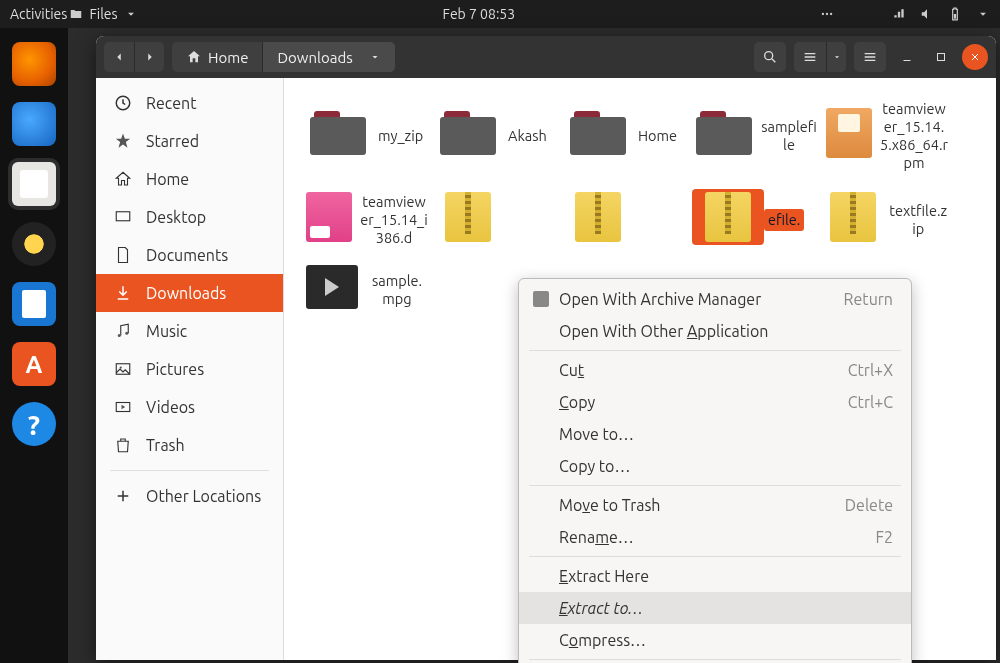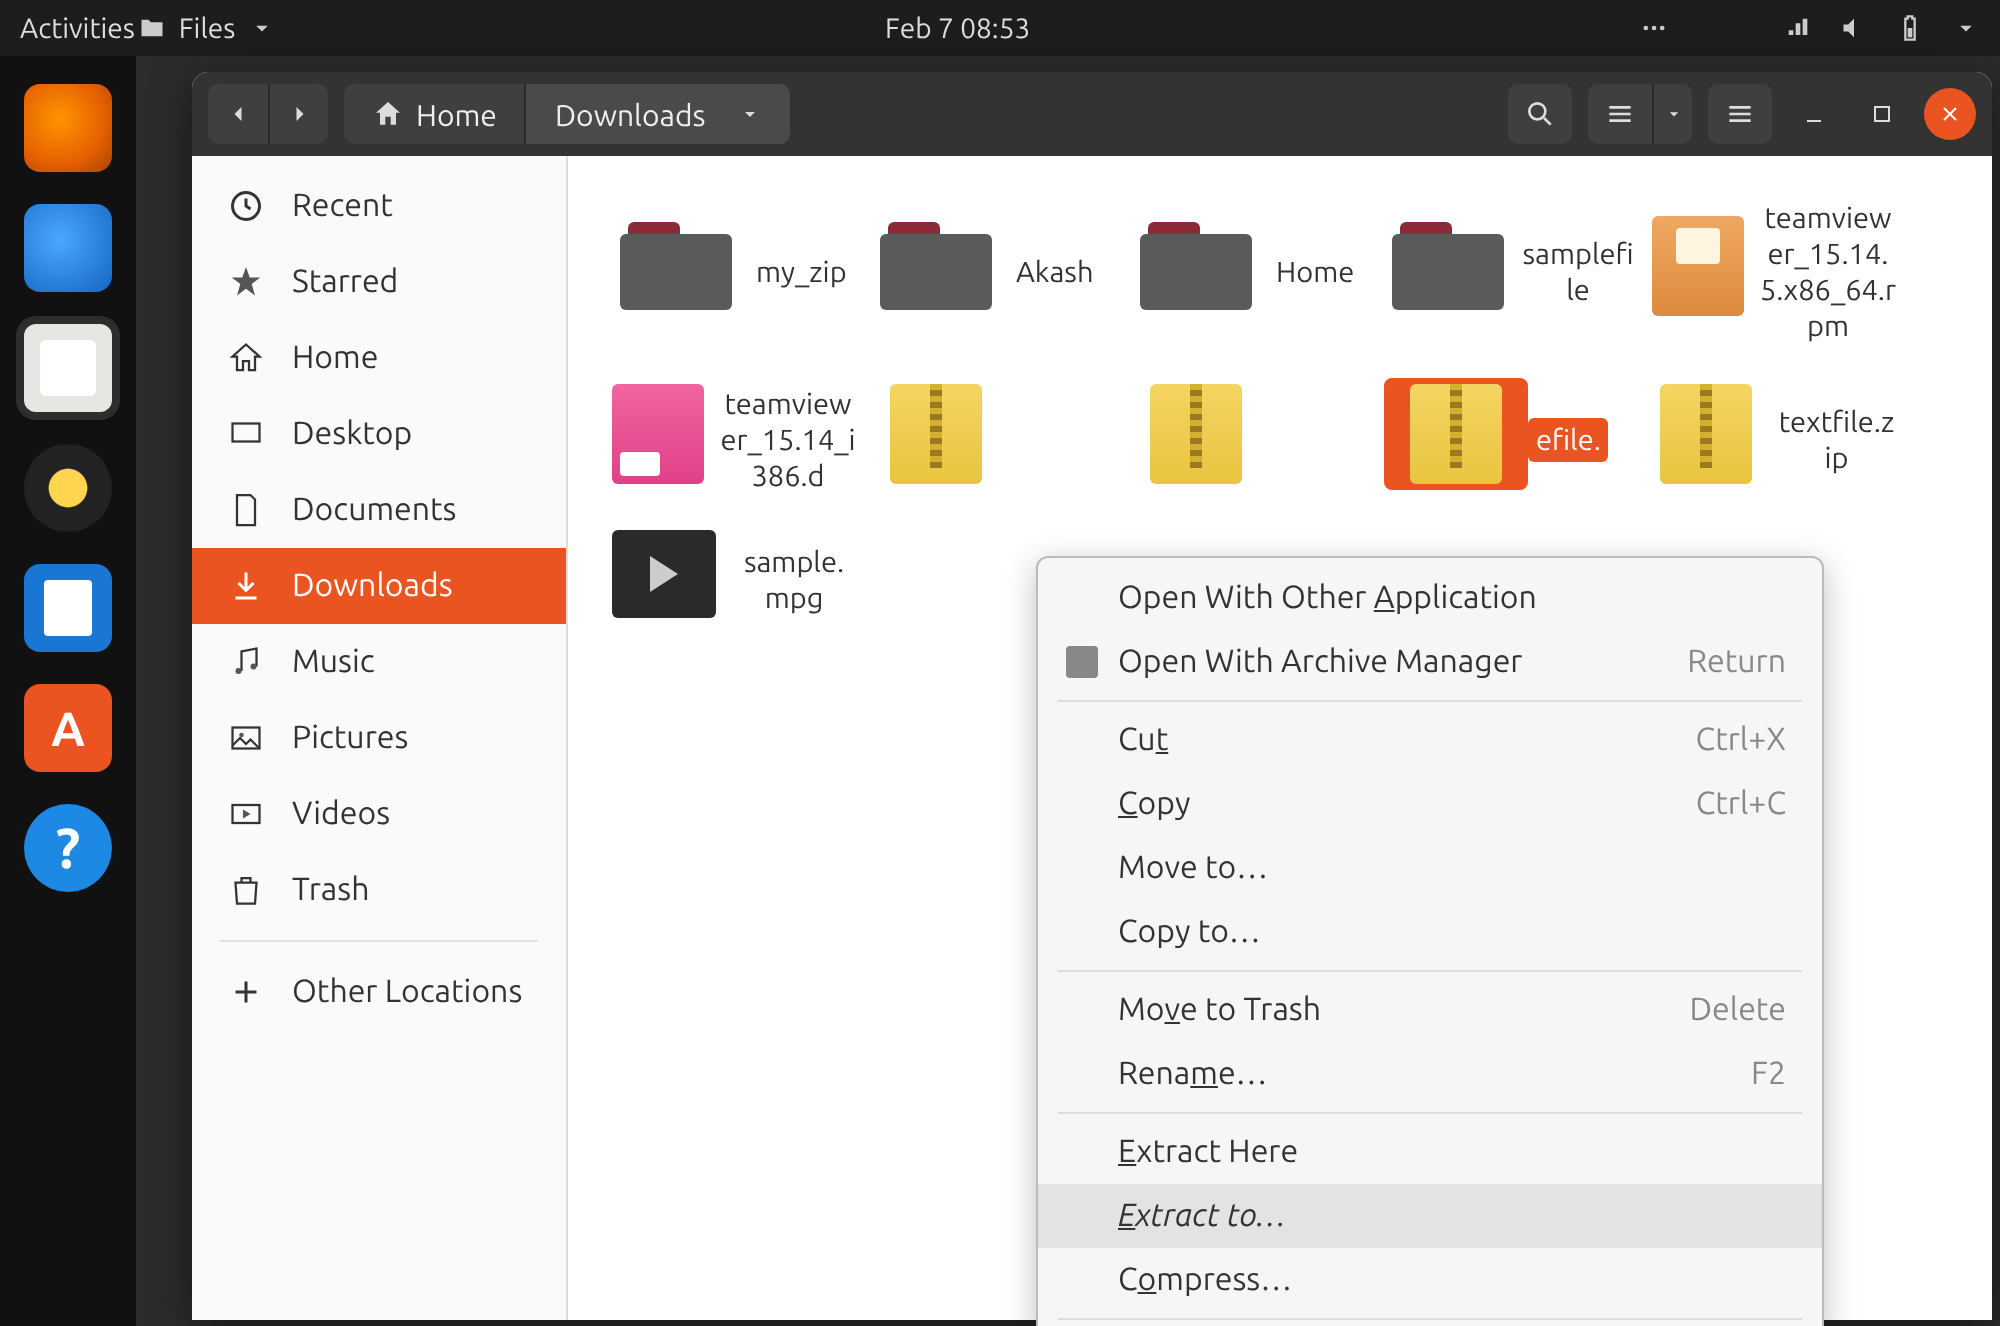--- a/index.html
+++ b/index.html
@@ -55,7 +55,7 @@
 .file-icon-wrap { width: 72px; height: 56px; display: flex; align-items: center; justify-content: center; border-radius: 4px; padding: 4px; }
 .file.selected .file-icon-wrap { background: #e95420; }
 .file-label { font-size: 14.5px; color: #333; text-align: center; margin-top: 6px; padding: 2px 4px; line-height: 1.25; word-break: break-word; max-width: 124px; border-radius: 3px; }
-.file.selected .file-label { background: #e95420; color: #ffffff; }
+.file.selected .file-label { background: #e95420; color: #0f172a; }
 
 
 .folder-ic { width: 56px; height: 44px; position: relative; }

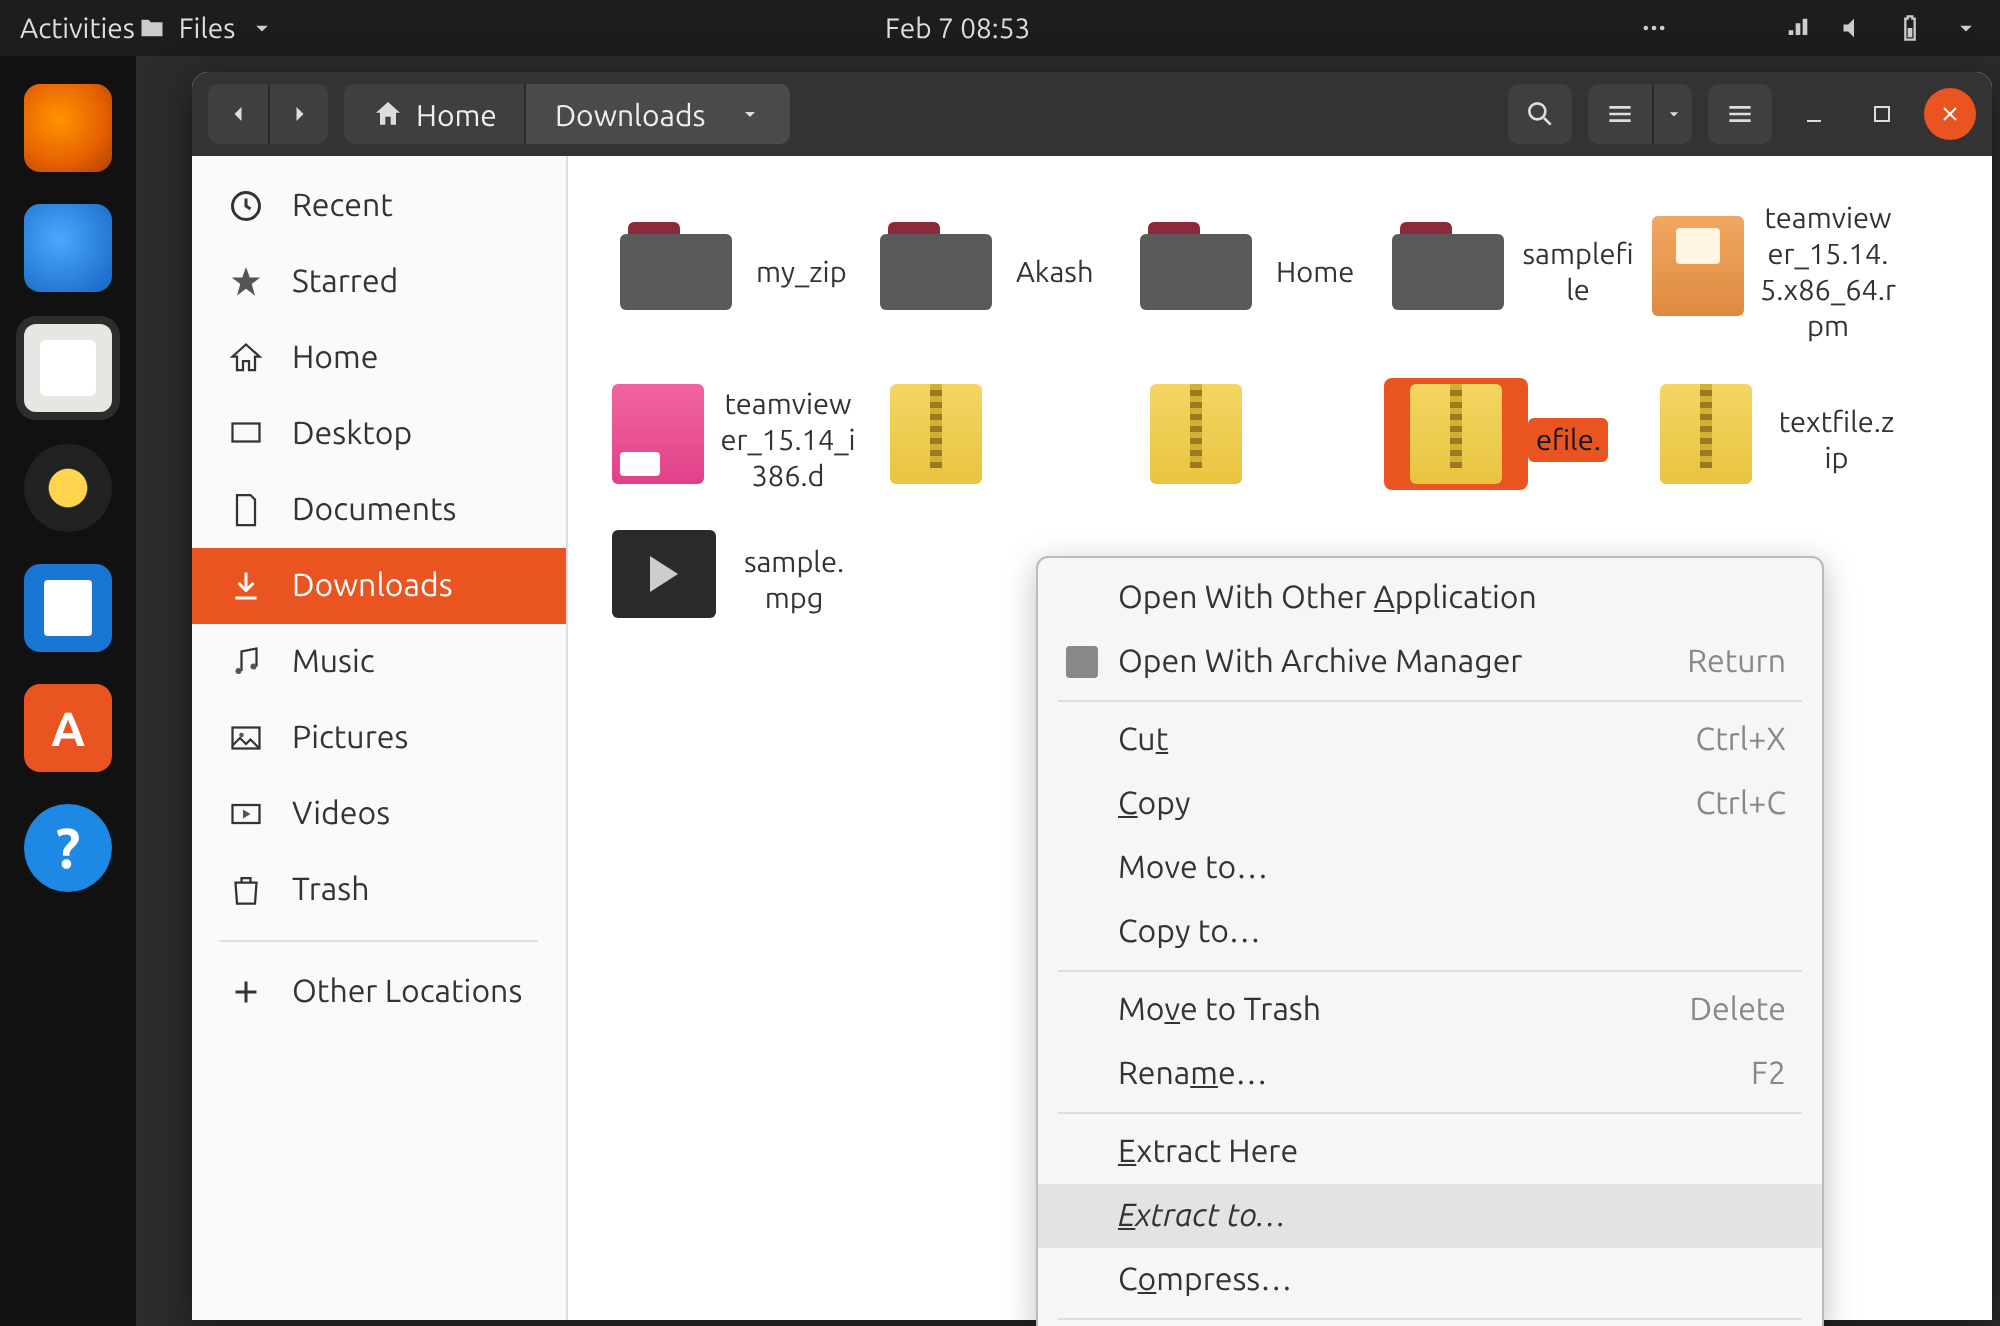--- a/index.html
+++ b/index.html
@@ -396,13 +396,13 @@
 
 <div class="context-menu">
   <div class="cm-item">
-      <span><span>Open With Other </span><span class="u">A</span><span>pplication</span></span>
-    </div>
-  <div class="cm-item">
       <span class="ic"></span>
       <span>Open With Archive Manager</span>
       <span class="shortcut">Return</span>
     </div>
+  <div class="cm-item">
+      <span><span>Open With Other </span><span class="u">A</span><span>pplication</span></span>
+    </div>
   <div class="cm-sep"></div>
   <div class="cm-item">
       <span><span>Cu</span><span class="u">t</span></span>

